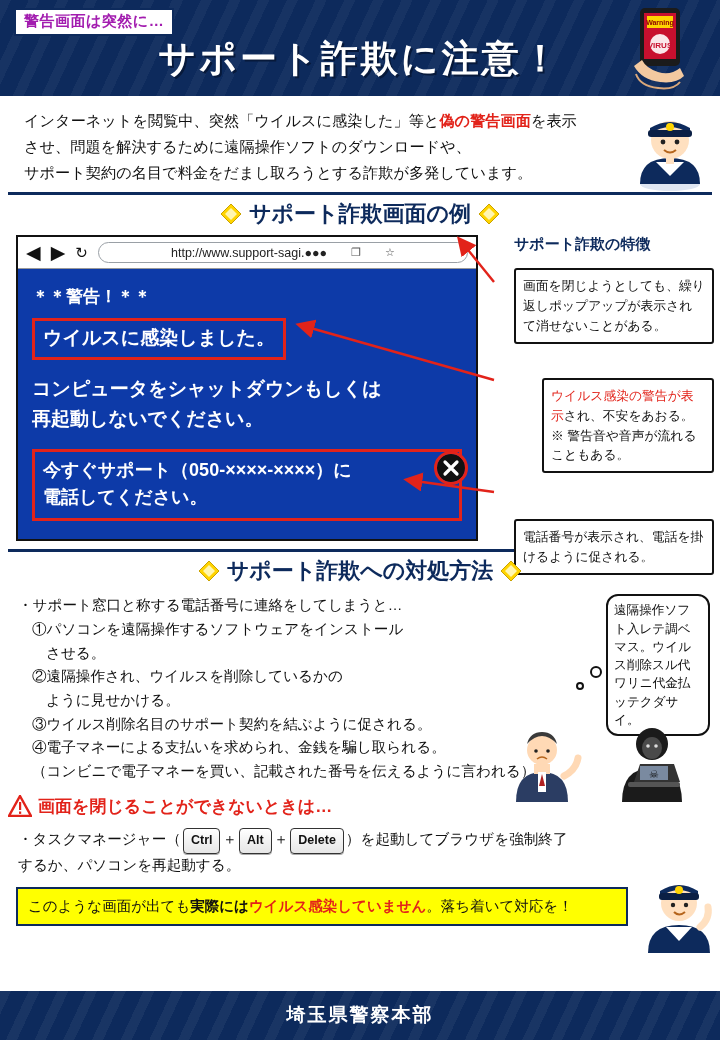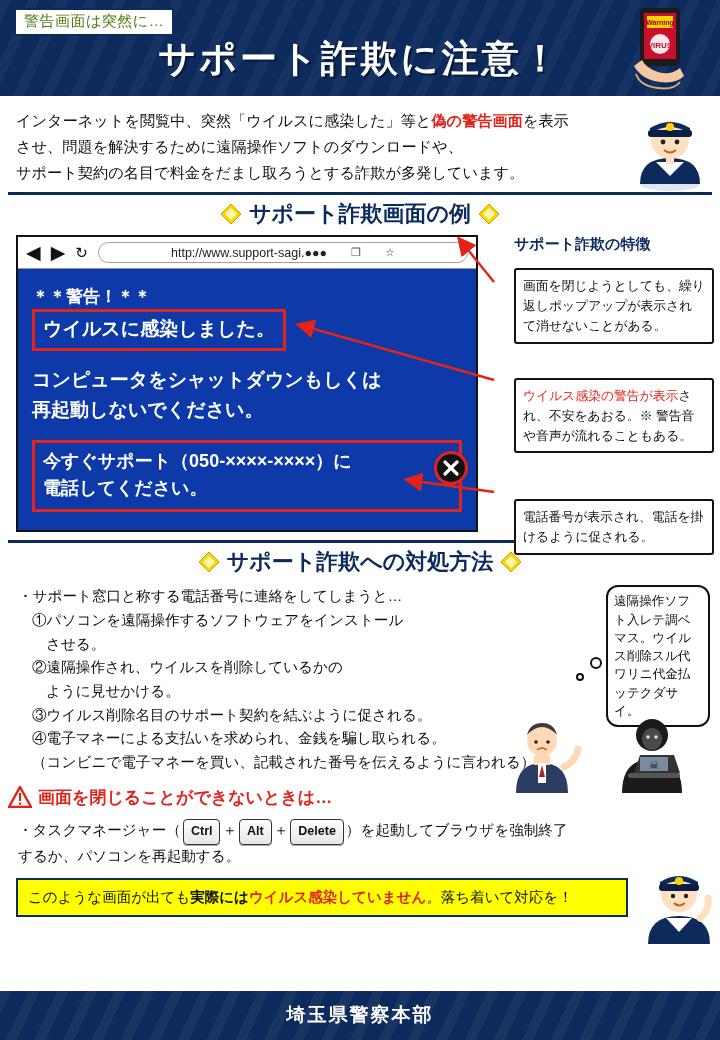--- a/index.html
+++ b/index.html
@@ -30,8 +30,8 @@
     position: absolute;
     left: 14px; top: 8px;
     background: #ffffff;
-    color: #4d7c0f;
-    font-weight: normal;
+    color: #a21caf;
+    font-weight: bold;
     font-size: 15px;
     padding: 2px 8px 3px 8px;
     border: 2px solid #0d2a5c;

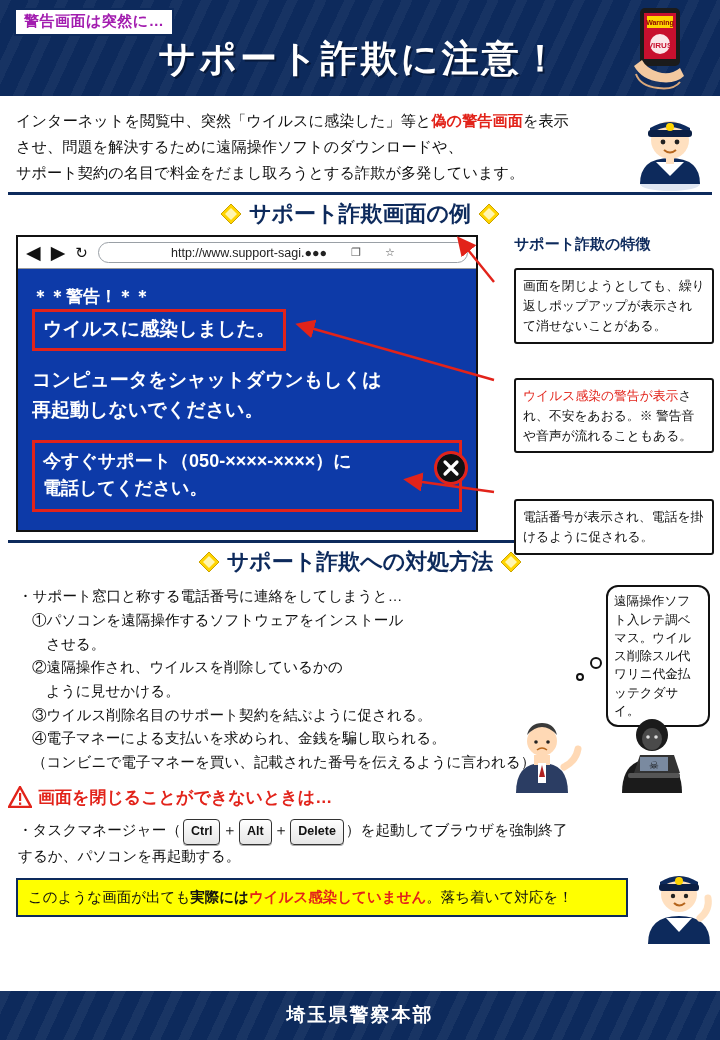--- a/index.html
+++ b/index.html
@@ -54,7 +54,7 @@
 
   
   .intro {
-    padding: 12px 16px 6px 16px;
+    padding: 12px 16px 6px 24px;
     font-size: 15.2px;
     line-height: 1.72;
     position: relative;

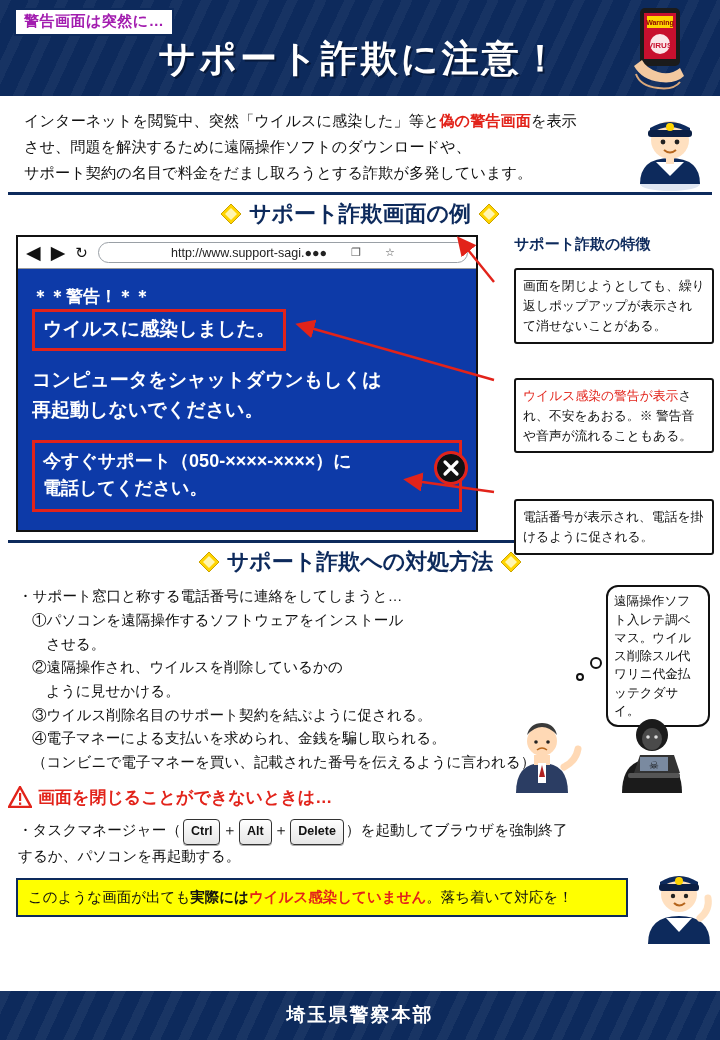--- a/index.html
+++ b/index.html
@@ -111,7 +111,7 @@
     padding: 16px 14px 18px 14px;
     min-height: 260px;
   }
-  .screen .w1 { font-size: 17px; font-weight: bold; margin-bottom: 1px; font-family: Liberation Mono, monospace; }
+  .screen .w1 { font-size: 17px; font-weight: bold; margin-bottom: 10px; font-family: Liberation Mono, monospace; }
   .screen .box {
     border: 3px solid #e2231a;
     padding: 4px 8px 6px 8px;

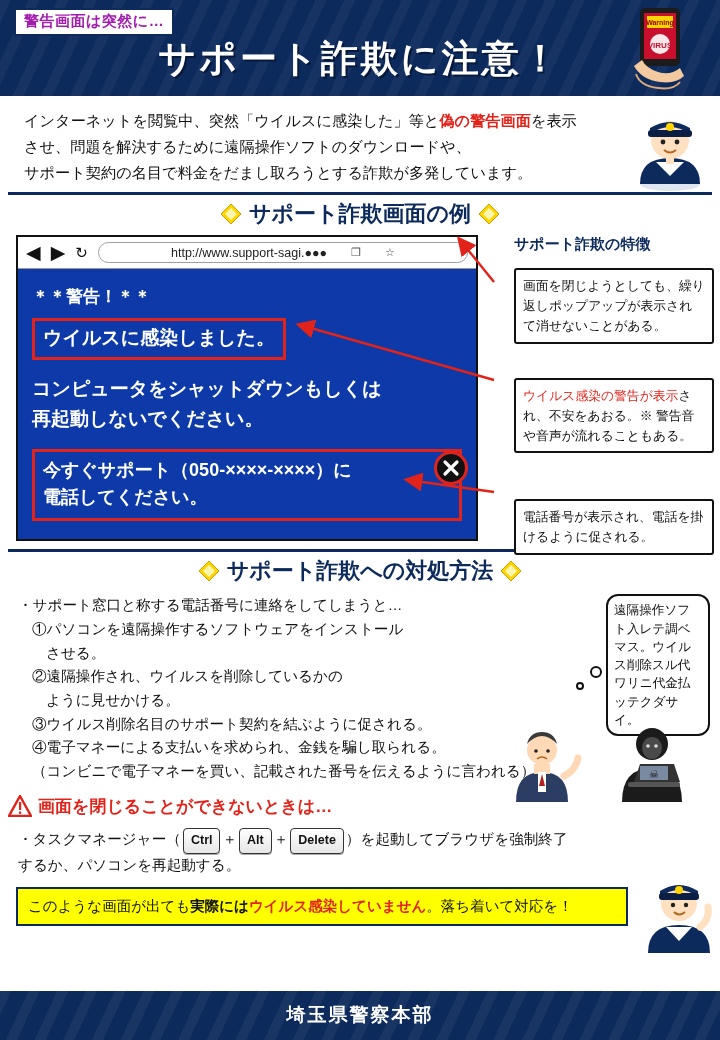--- a/index.html
+++ b/index.html
@@ -323,7 +323,7 @@
       <div class="callout" style="margin-top:14px;">
         <span>画面を閉じようとしても、繰り返しポップアップが表示されて消せないことがある。</span>
       </div>
-      <div class="callout" style="margin-top:34px;">
+      <div class="callout" style="margin-top:34px;margin-left:28px;">
         <span class="red">ウイルス感染の警告が表示</span><span>され、不安をあおる。※ 警告音や音声が流れることもある。</span>
       </div>
       <div class="callout" style="margin-top:46px;">

